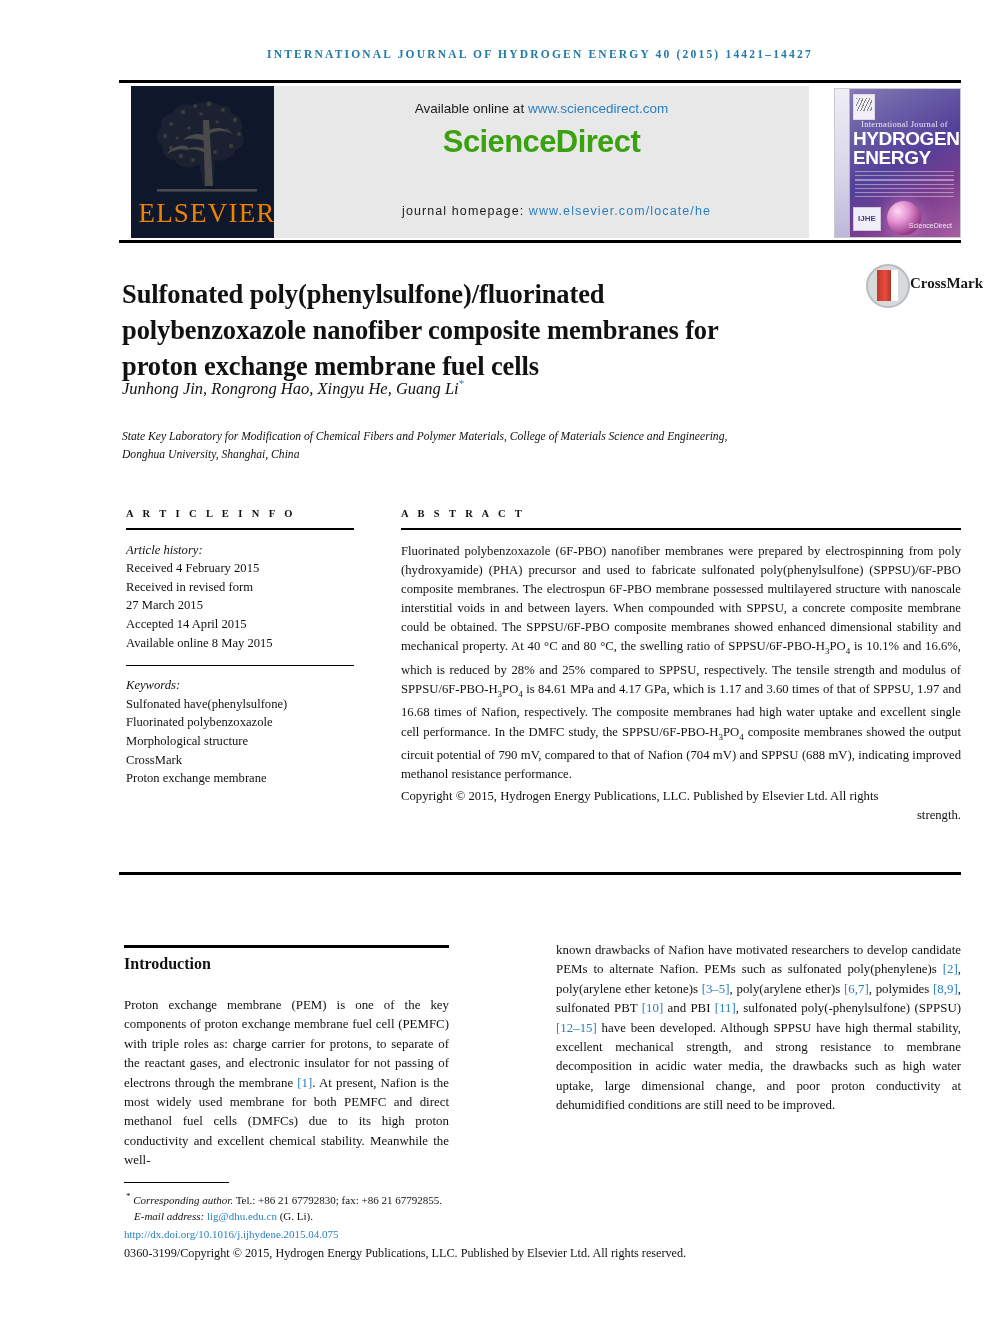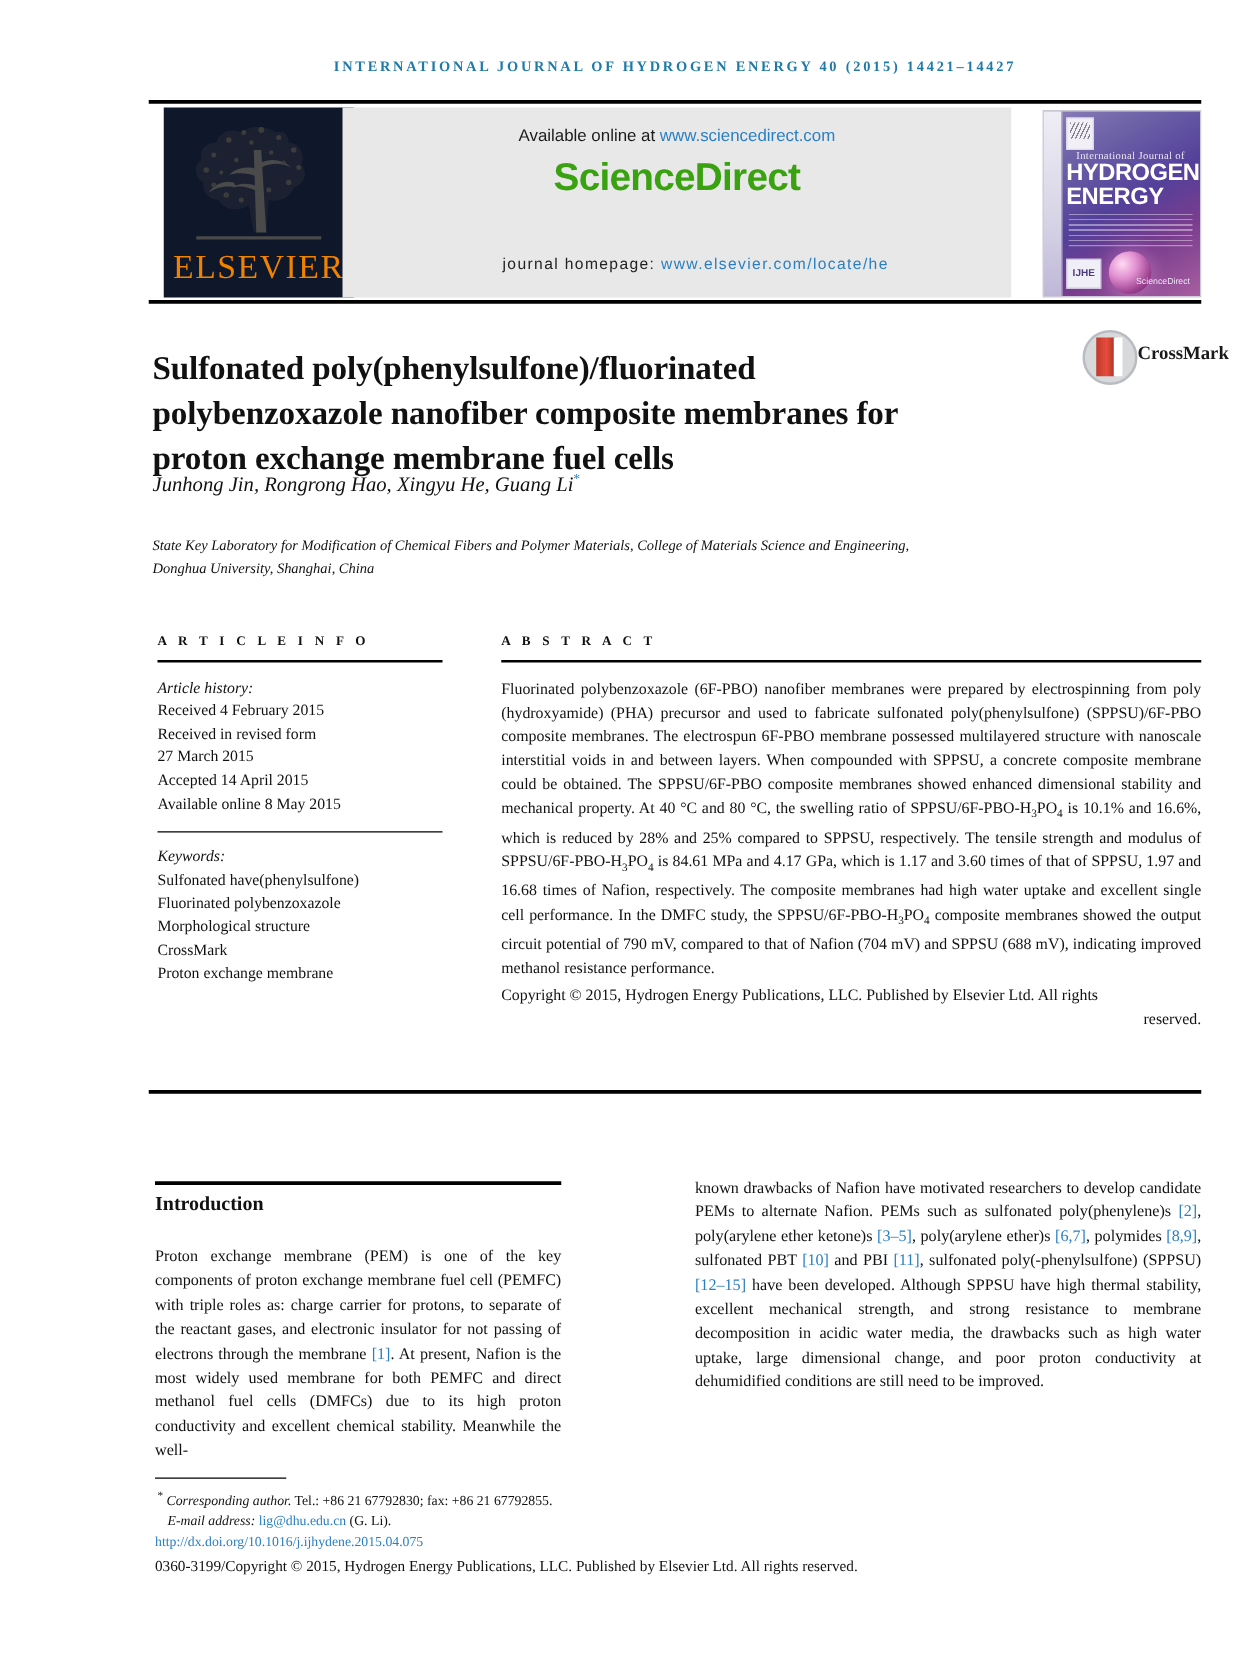--- a/index.html
+++ b/index.html
@@ -480,7 +480,7 @@
     </div>
     <div class="abs-copy">
       <span>Copyright © 2015, Hydrogen Energy Publications, LLC. Published by Elsevier Ltd. All rights</span>
-      <span class="endline">reserved.</span>
+      <span class="endline">strength.</span>
     </div>
   </div>
 

